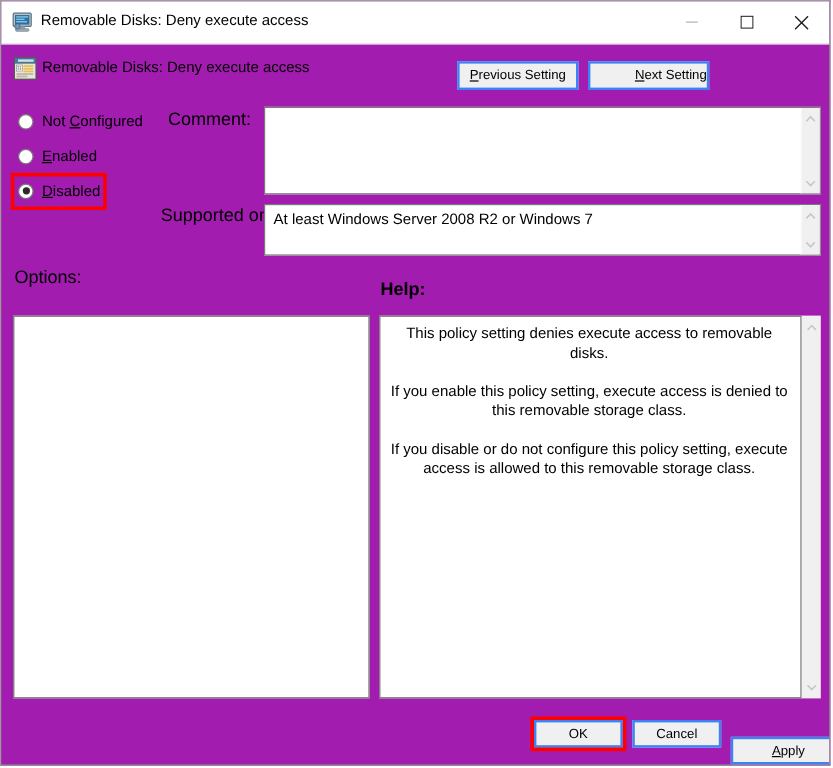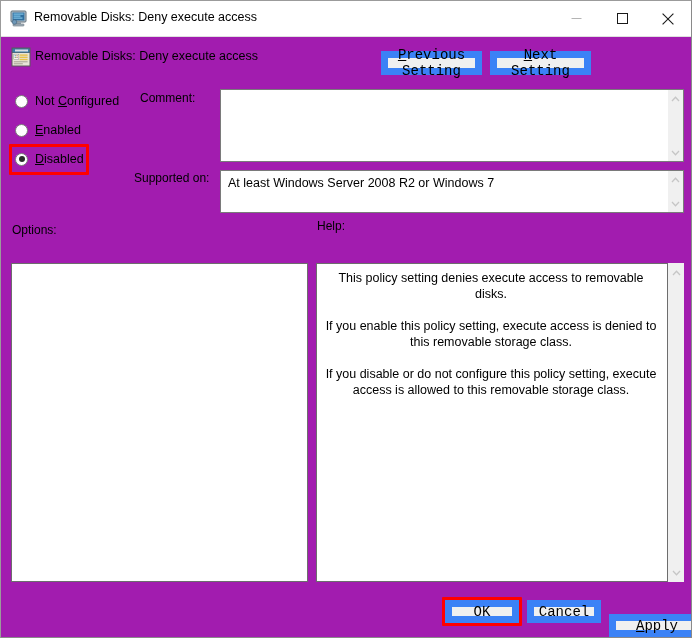--- a/index.html
+++ b/index.html
@@ -78,9 +78,9 @@
   .btn {
     position: absolute;
     background: #f0f0f0;
-    border: 7px solid #3b82f6;
-    font-family: Liberation Mono, monospace;
-    font-size: 14px;
+    border: 2px solid #3b82f6;
+    font-family: Liberation Sans, sans-serif;
+    font-size: 11px;
     color: #000000;
     padding: 0;
     box-sizing: border-box;

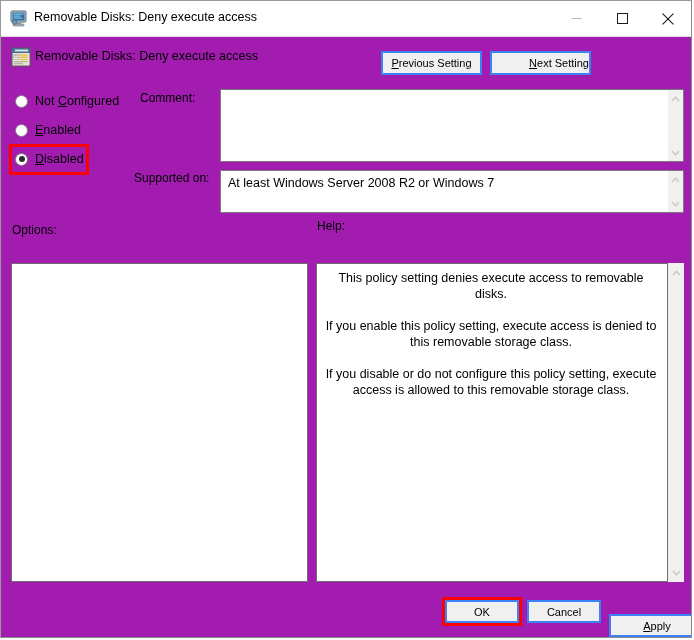--- a/index.html
+++ b/index.html
@@ -144,7 +144,7 @@
   
   .lbl {
     position: absolute;
-    font-size: 12px;
+    font-size: 15px;
     color: #000000;
     white-space: nowrap;
   }

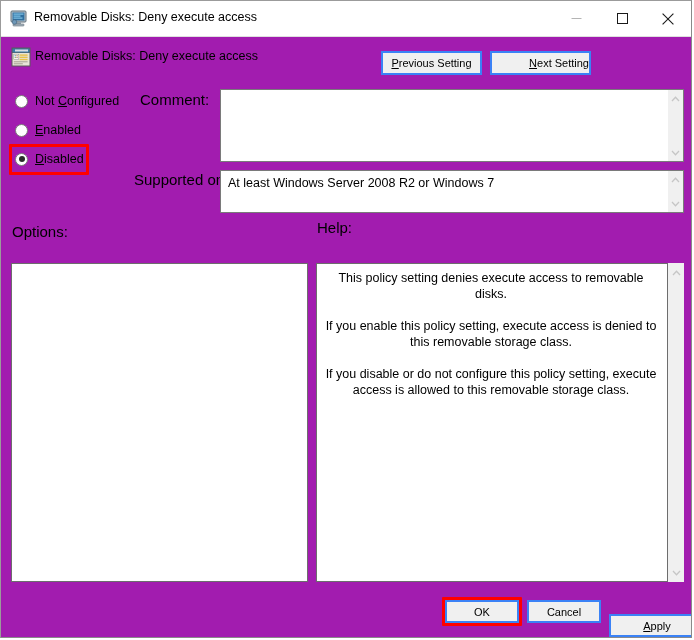--- a/index.html
+++ b/index.html
@@ -151,7 +151,7 @@
   .lbl-comment { left: 139px; top: 90px; }
   .lbl-supported { left: 133px; top: 170px; }
   .lbl-options { left: 11px; top: 222px; }
-  .lbl-help { left: 316px; top: 218px; }
+  .lbl-help { left: 316px; top: 232px; font-weight: bold; }
 
   
   .field {

